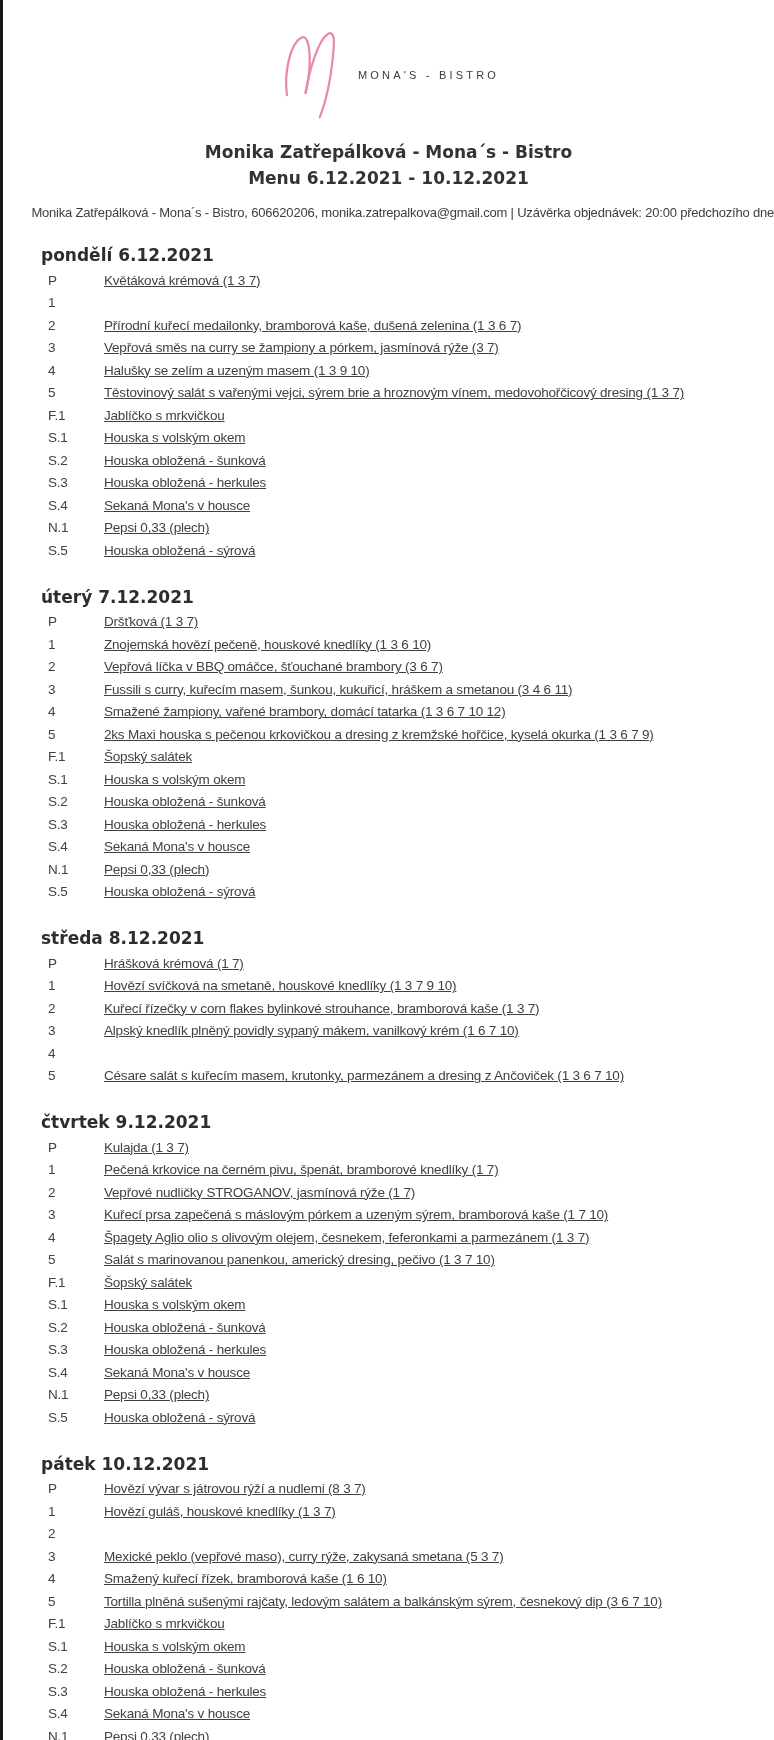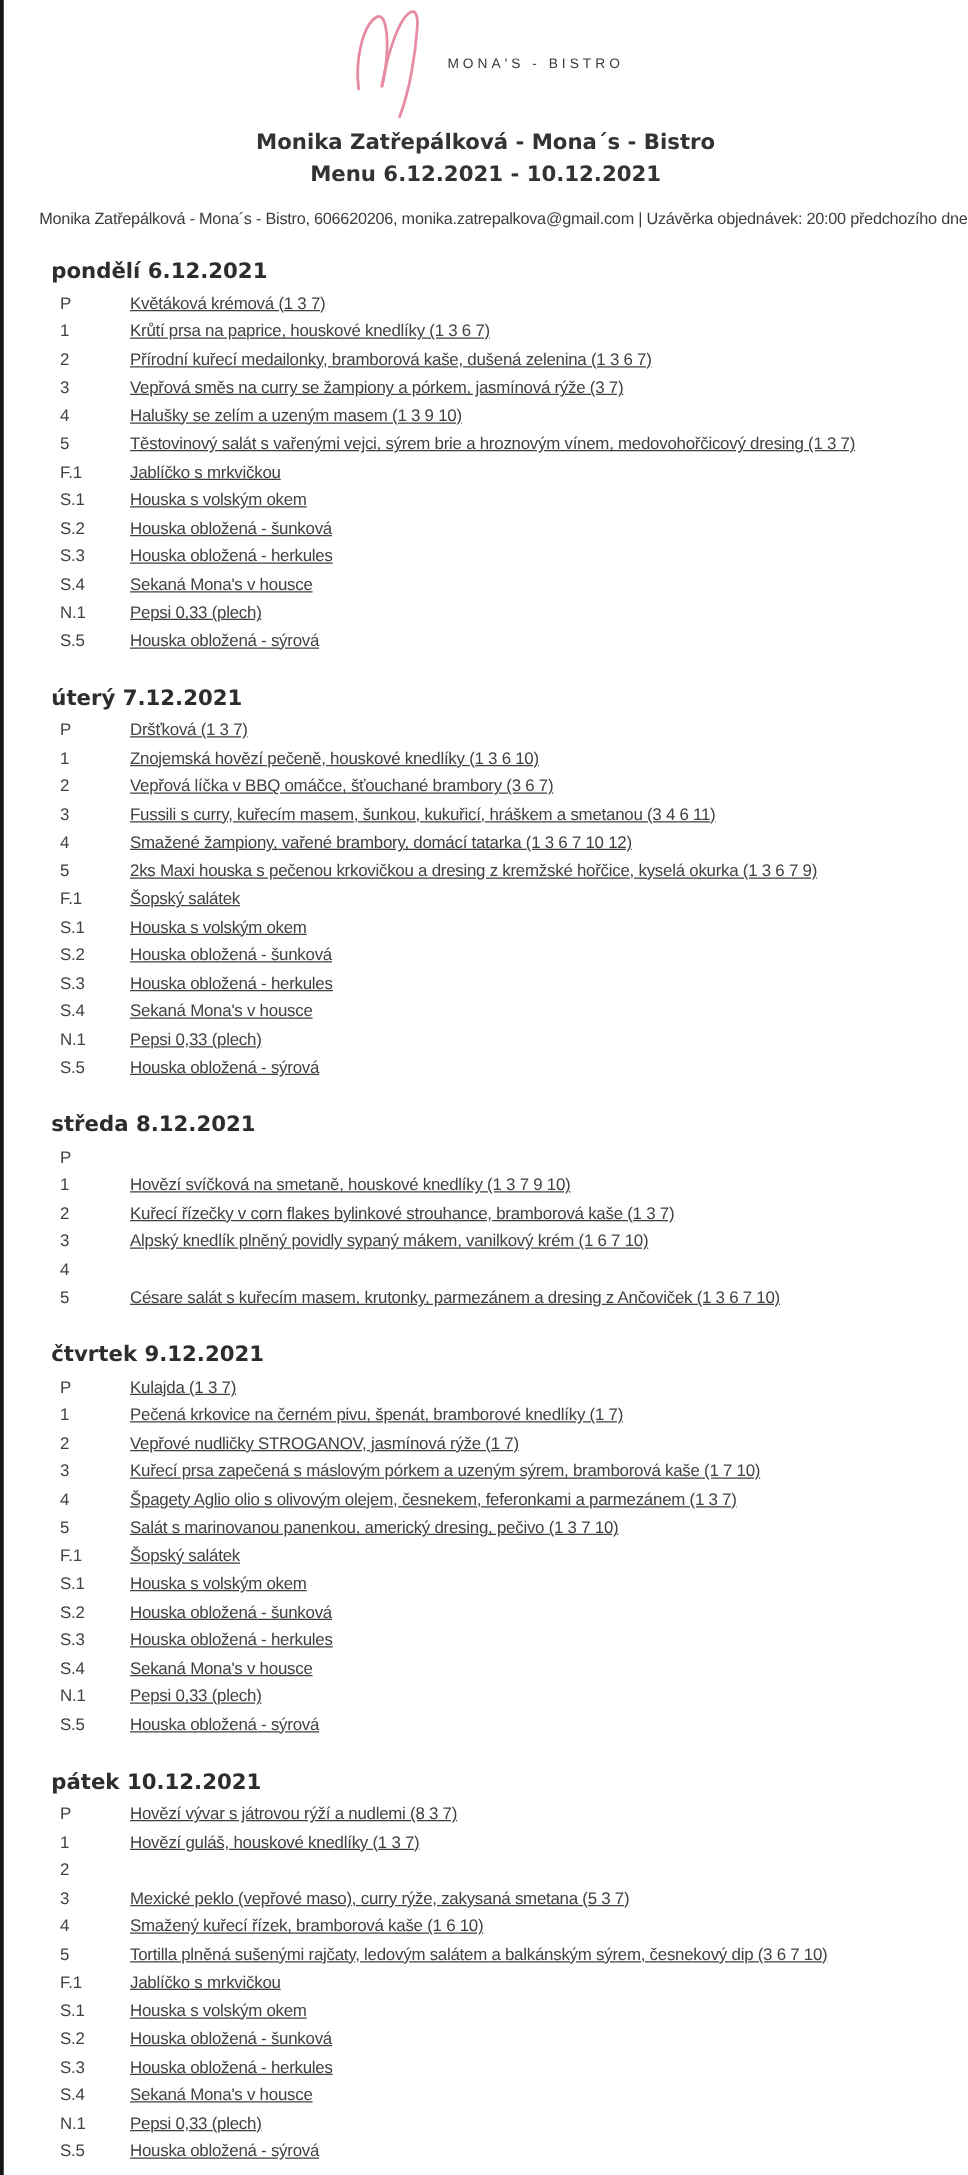--- a/index.html
+++ b/index.html
@@ -15,7 +15,7 @@
   }
   
   .logo-wrap{
-    padding-top:5px;
+    padding-top:29px;
     display:flex;
     justify-content:center;
     align-items:center;

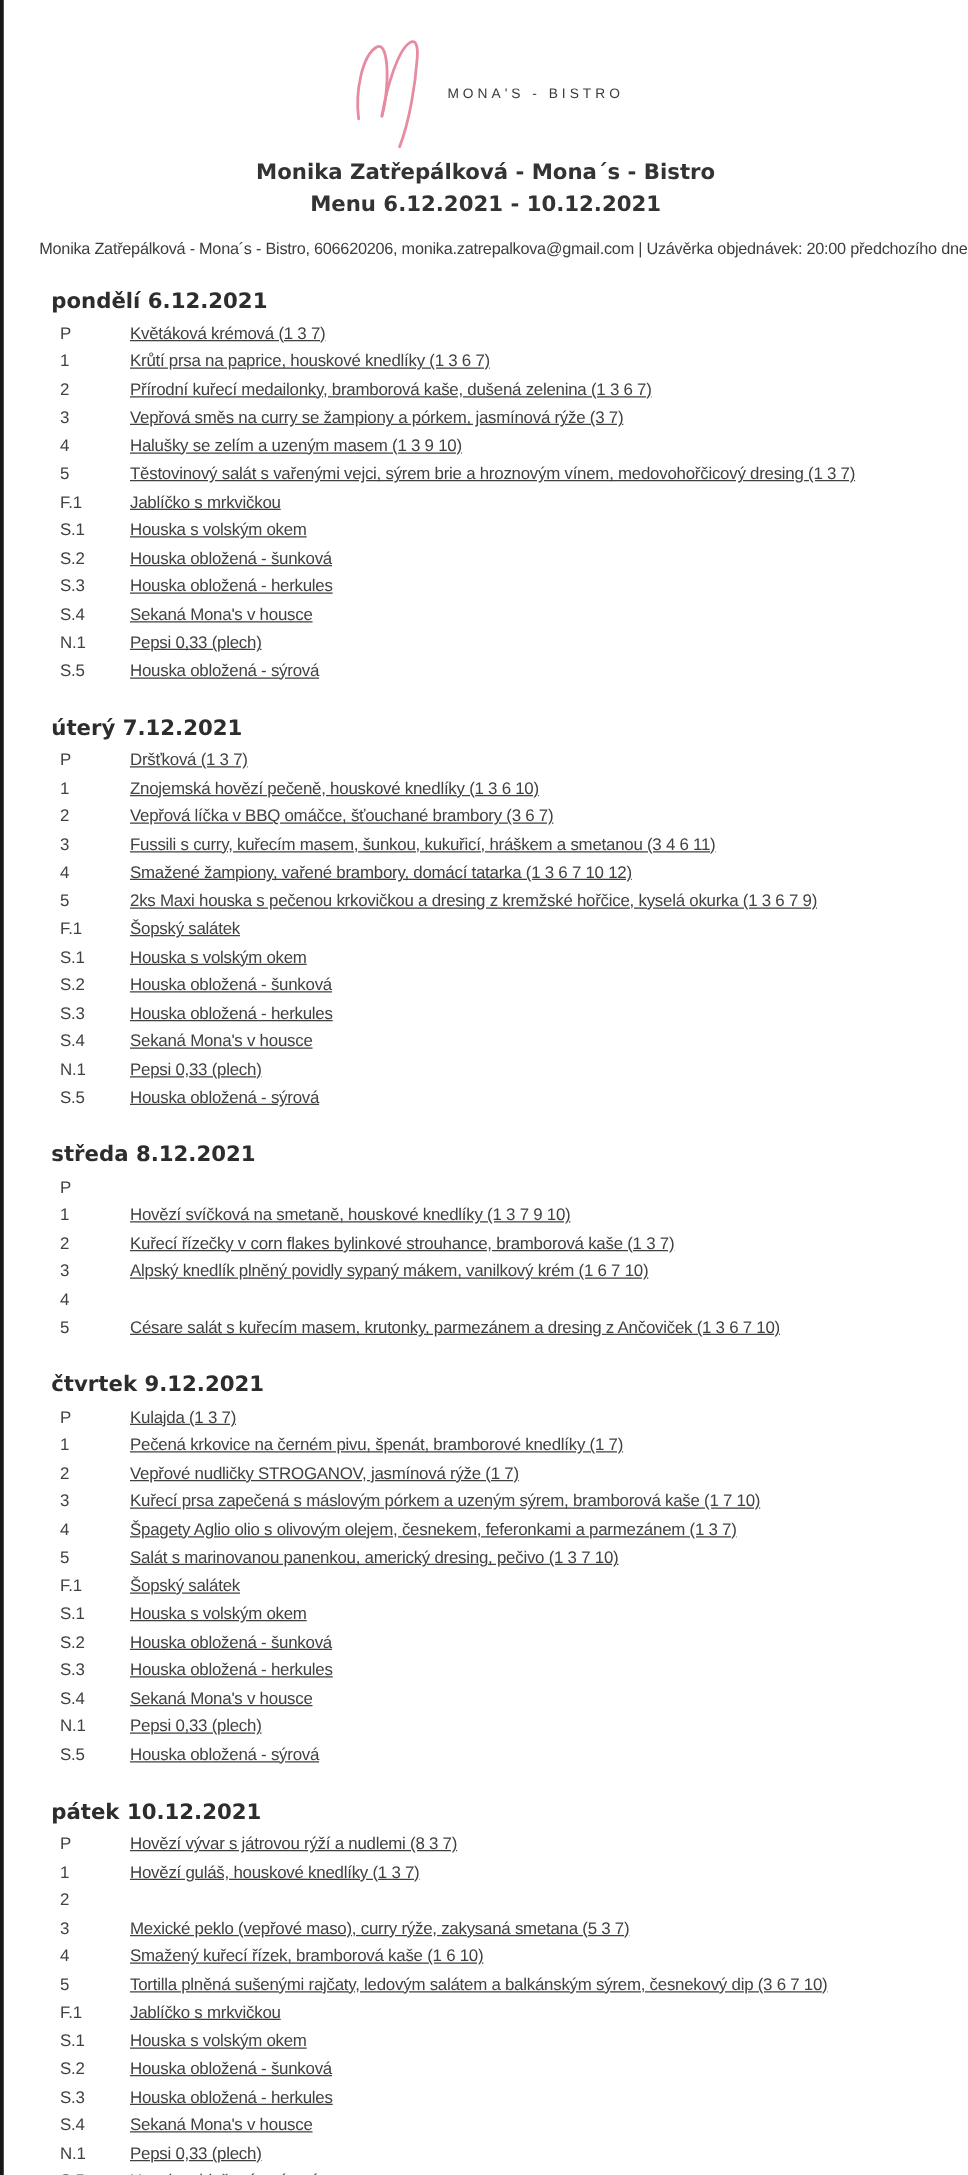--- a/index.html
+++ b/index.html
@@ -31,7 +31,7 @@
   }
   .title-block{
     text-align:center;
-    margin-top:4px;
+    margin-top:18px;
     font-family:"DejaVu Sans", sans-serif;
     font-weight:bold;
     font-size:17px;

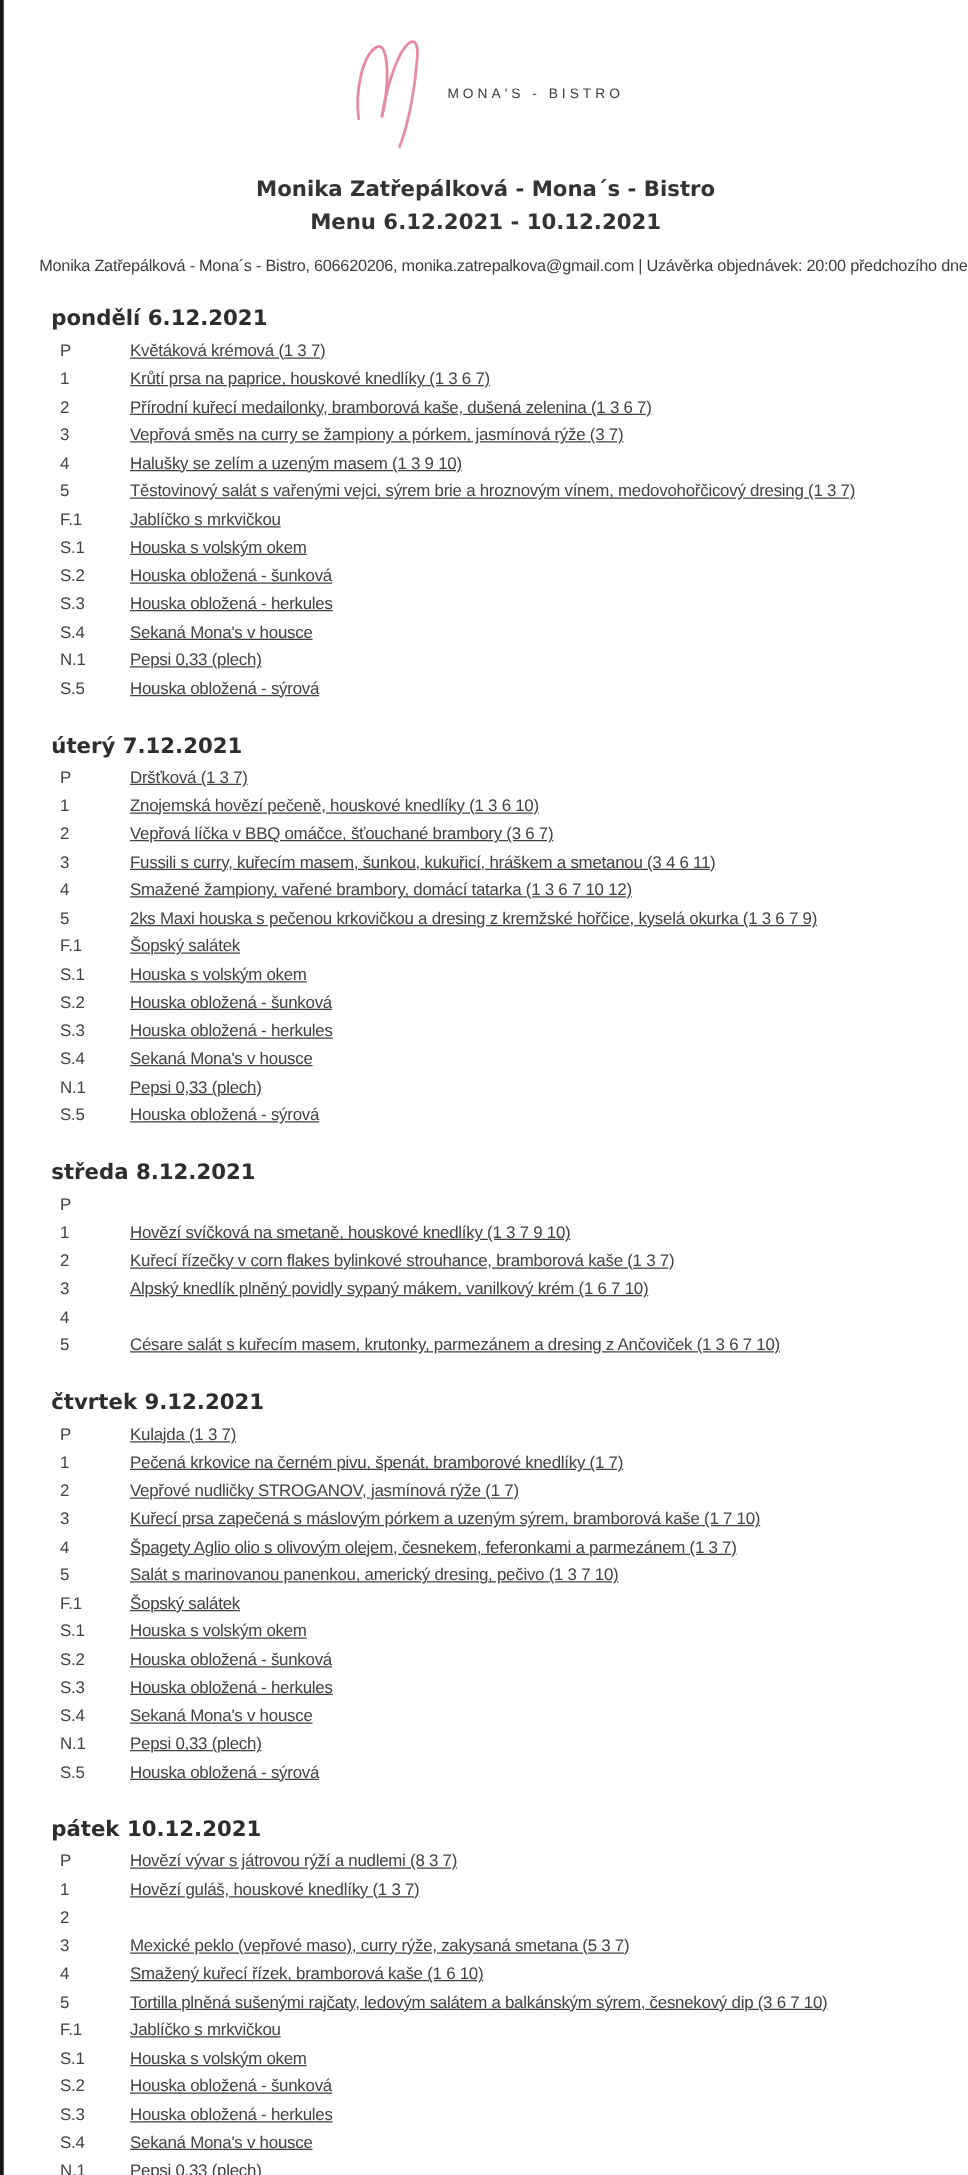--- a/index.html
+++ b/index.html
@@ -100,7 +100,6 @@
         </div>
         <div class="row">
           <span class="code">1</span>
-          <span class="itext">Krůtí prsa na paprice, houskové knedlíky (1 3 6 7)</span>
         </div>
         <div class="row">
           <span class="code">2</span>

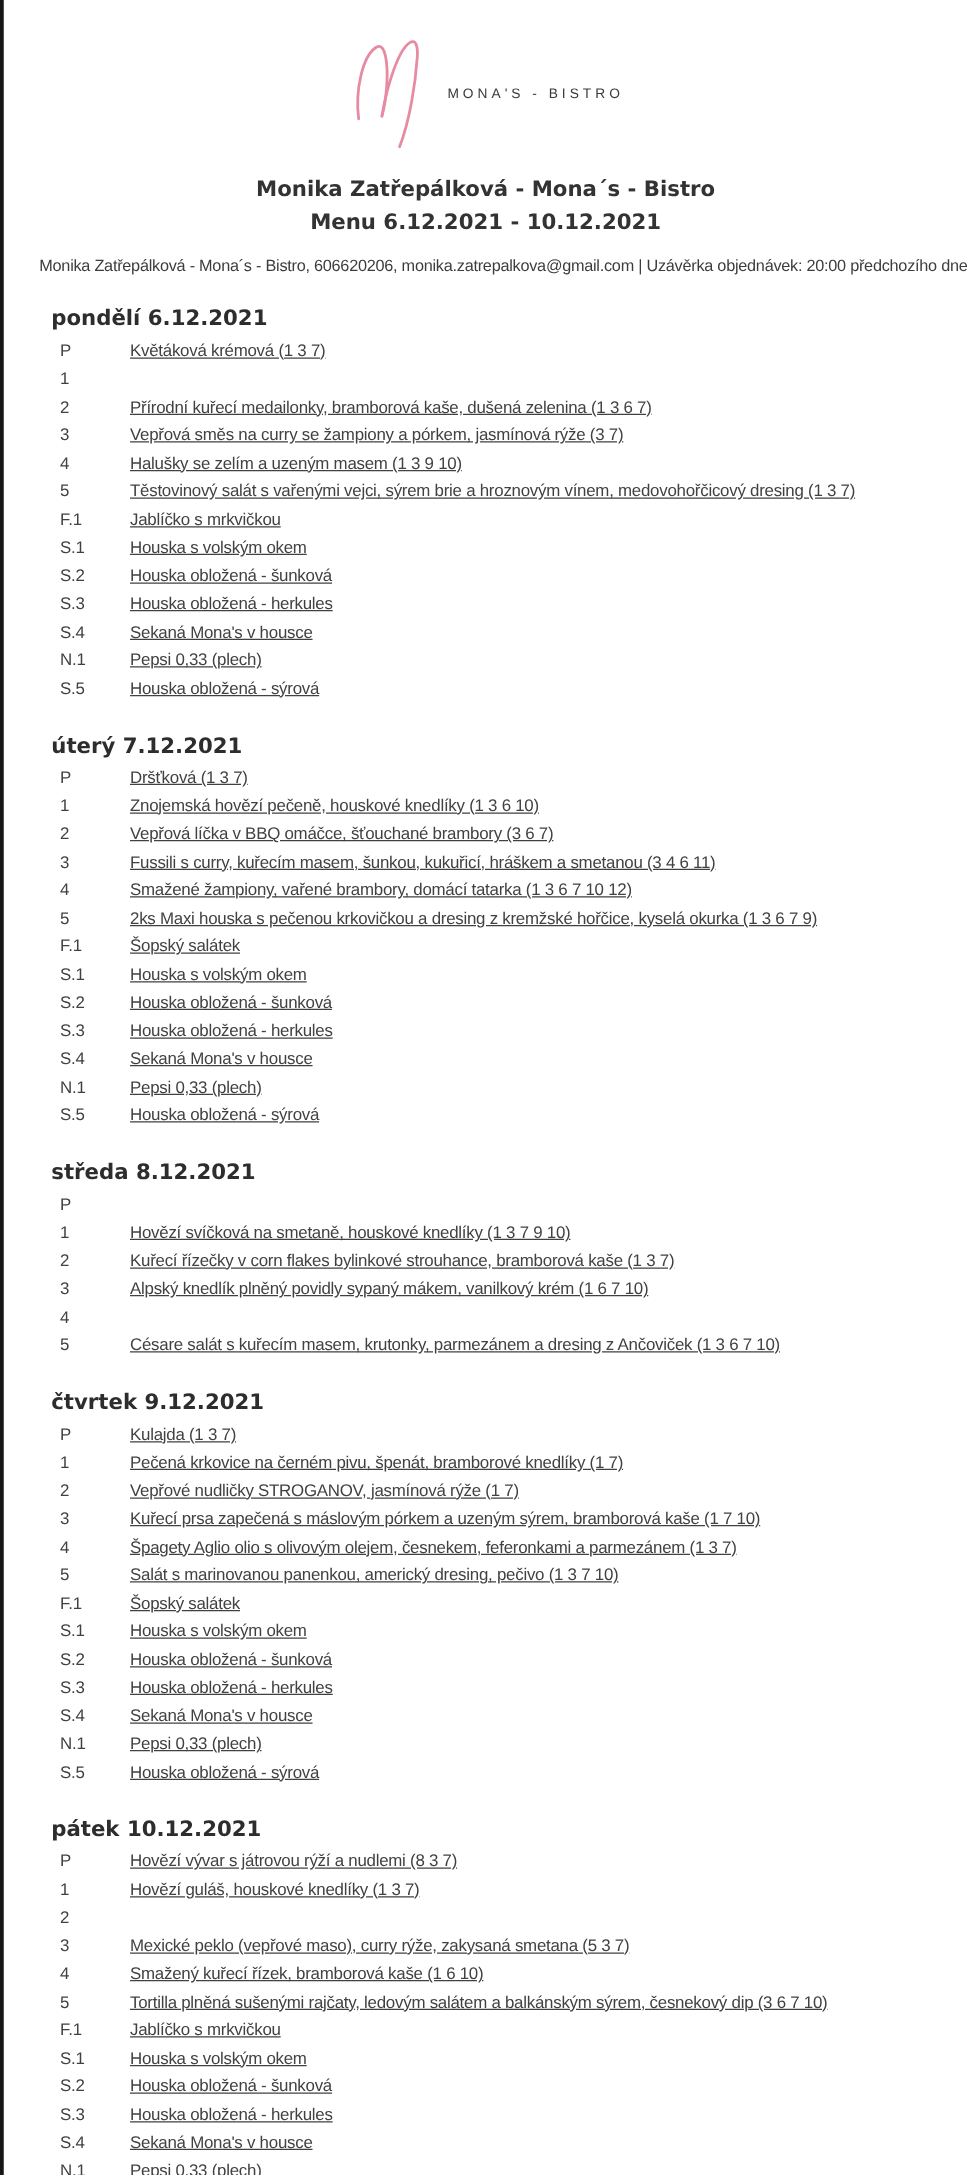--- a/index.html
+++ b/index.html
@@ -205,6 +205,7 @@
         <h2 class="day-title">středa 8.12.2021</h2>
         <div class="row">
           <span class="code">P</span>
+          <span class="itext">Hrášková krémová (1 7)</span>
         </div>
         <div class="row">
           <span class="code">1</span>

